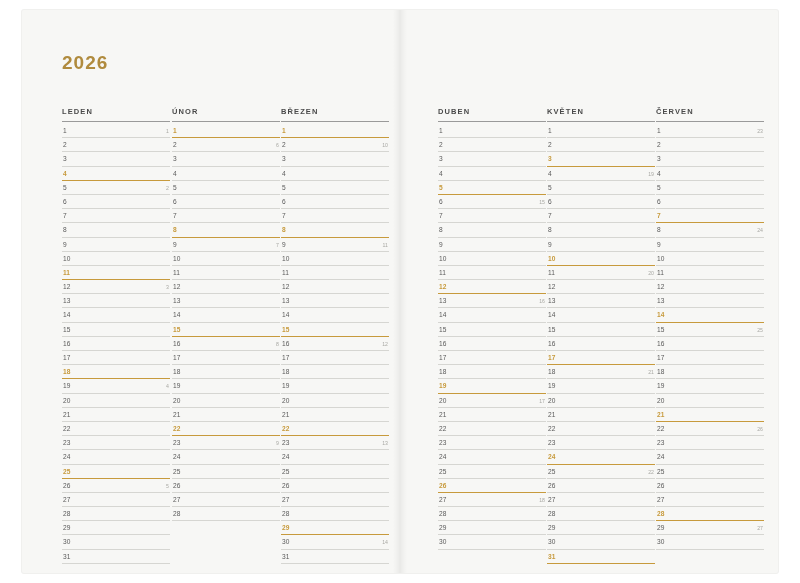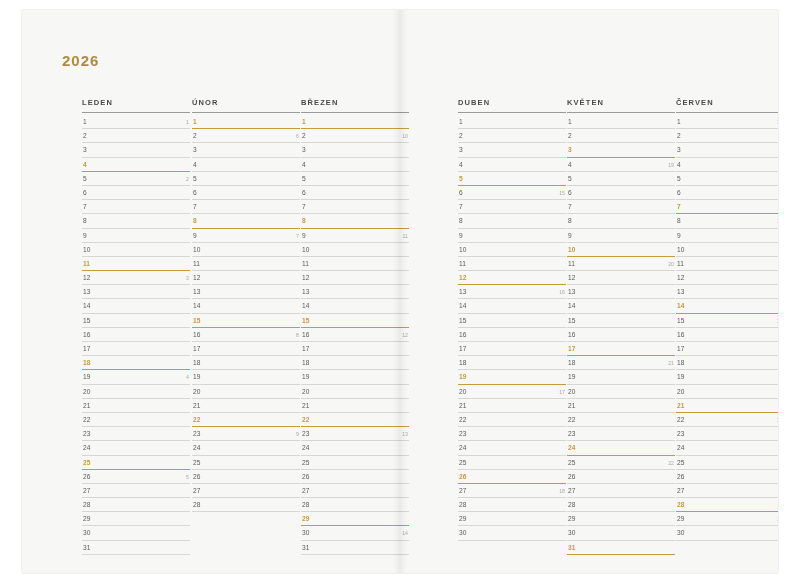--- a/index.html
+++ b/index.html
@@ -51,7 +51,7 @@
     position: absolute;
     left: 40px;
     top: 42px;
-    font-size: 15px;
+    font-size: 19px;
     font-weight: bold;
     letter-spacing: 1px;
     color: #b08b3e;

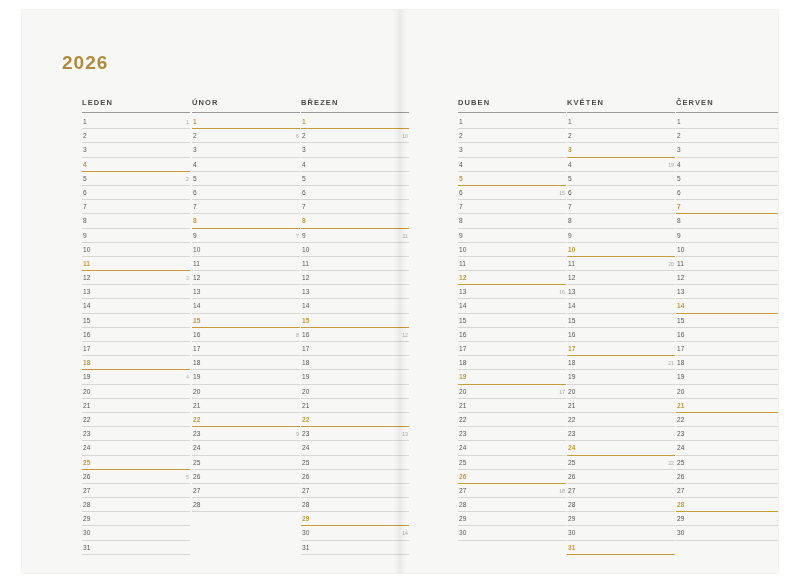--- a/index.html
+++ b/index.html
@@ -65,9 +65,8 @@
   }
   .col {
     position: absolute;
-    top: 0;
+    top: 9px;
     width: 108px;
-    margin-left: 20px;
   }
   .month-name {
     font-size: 7.5px;

